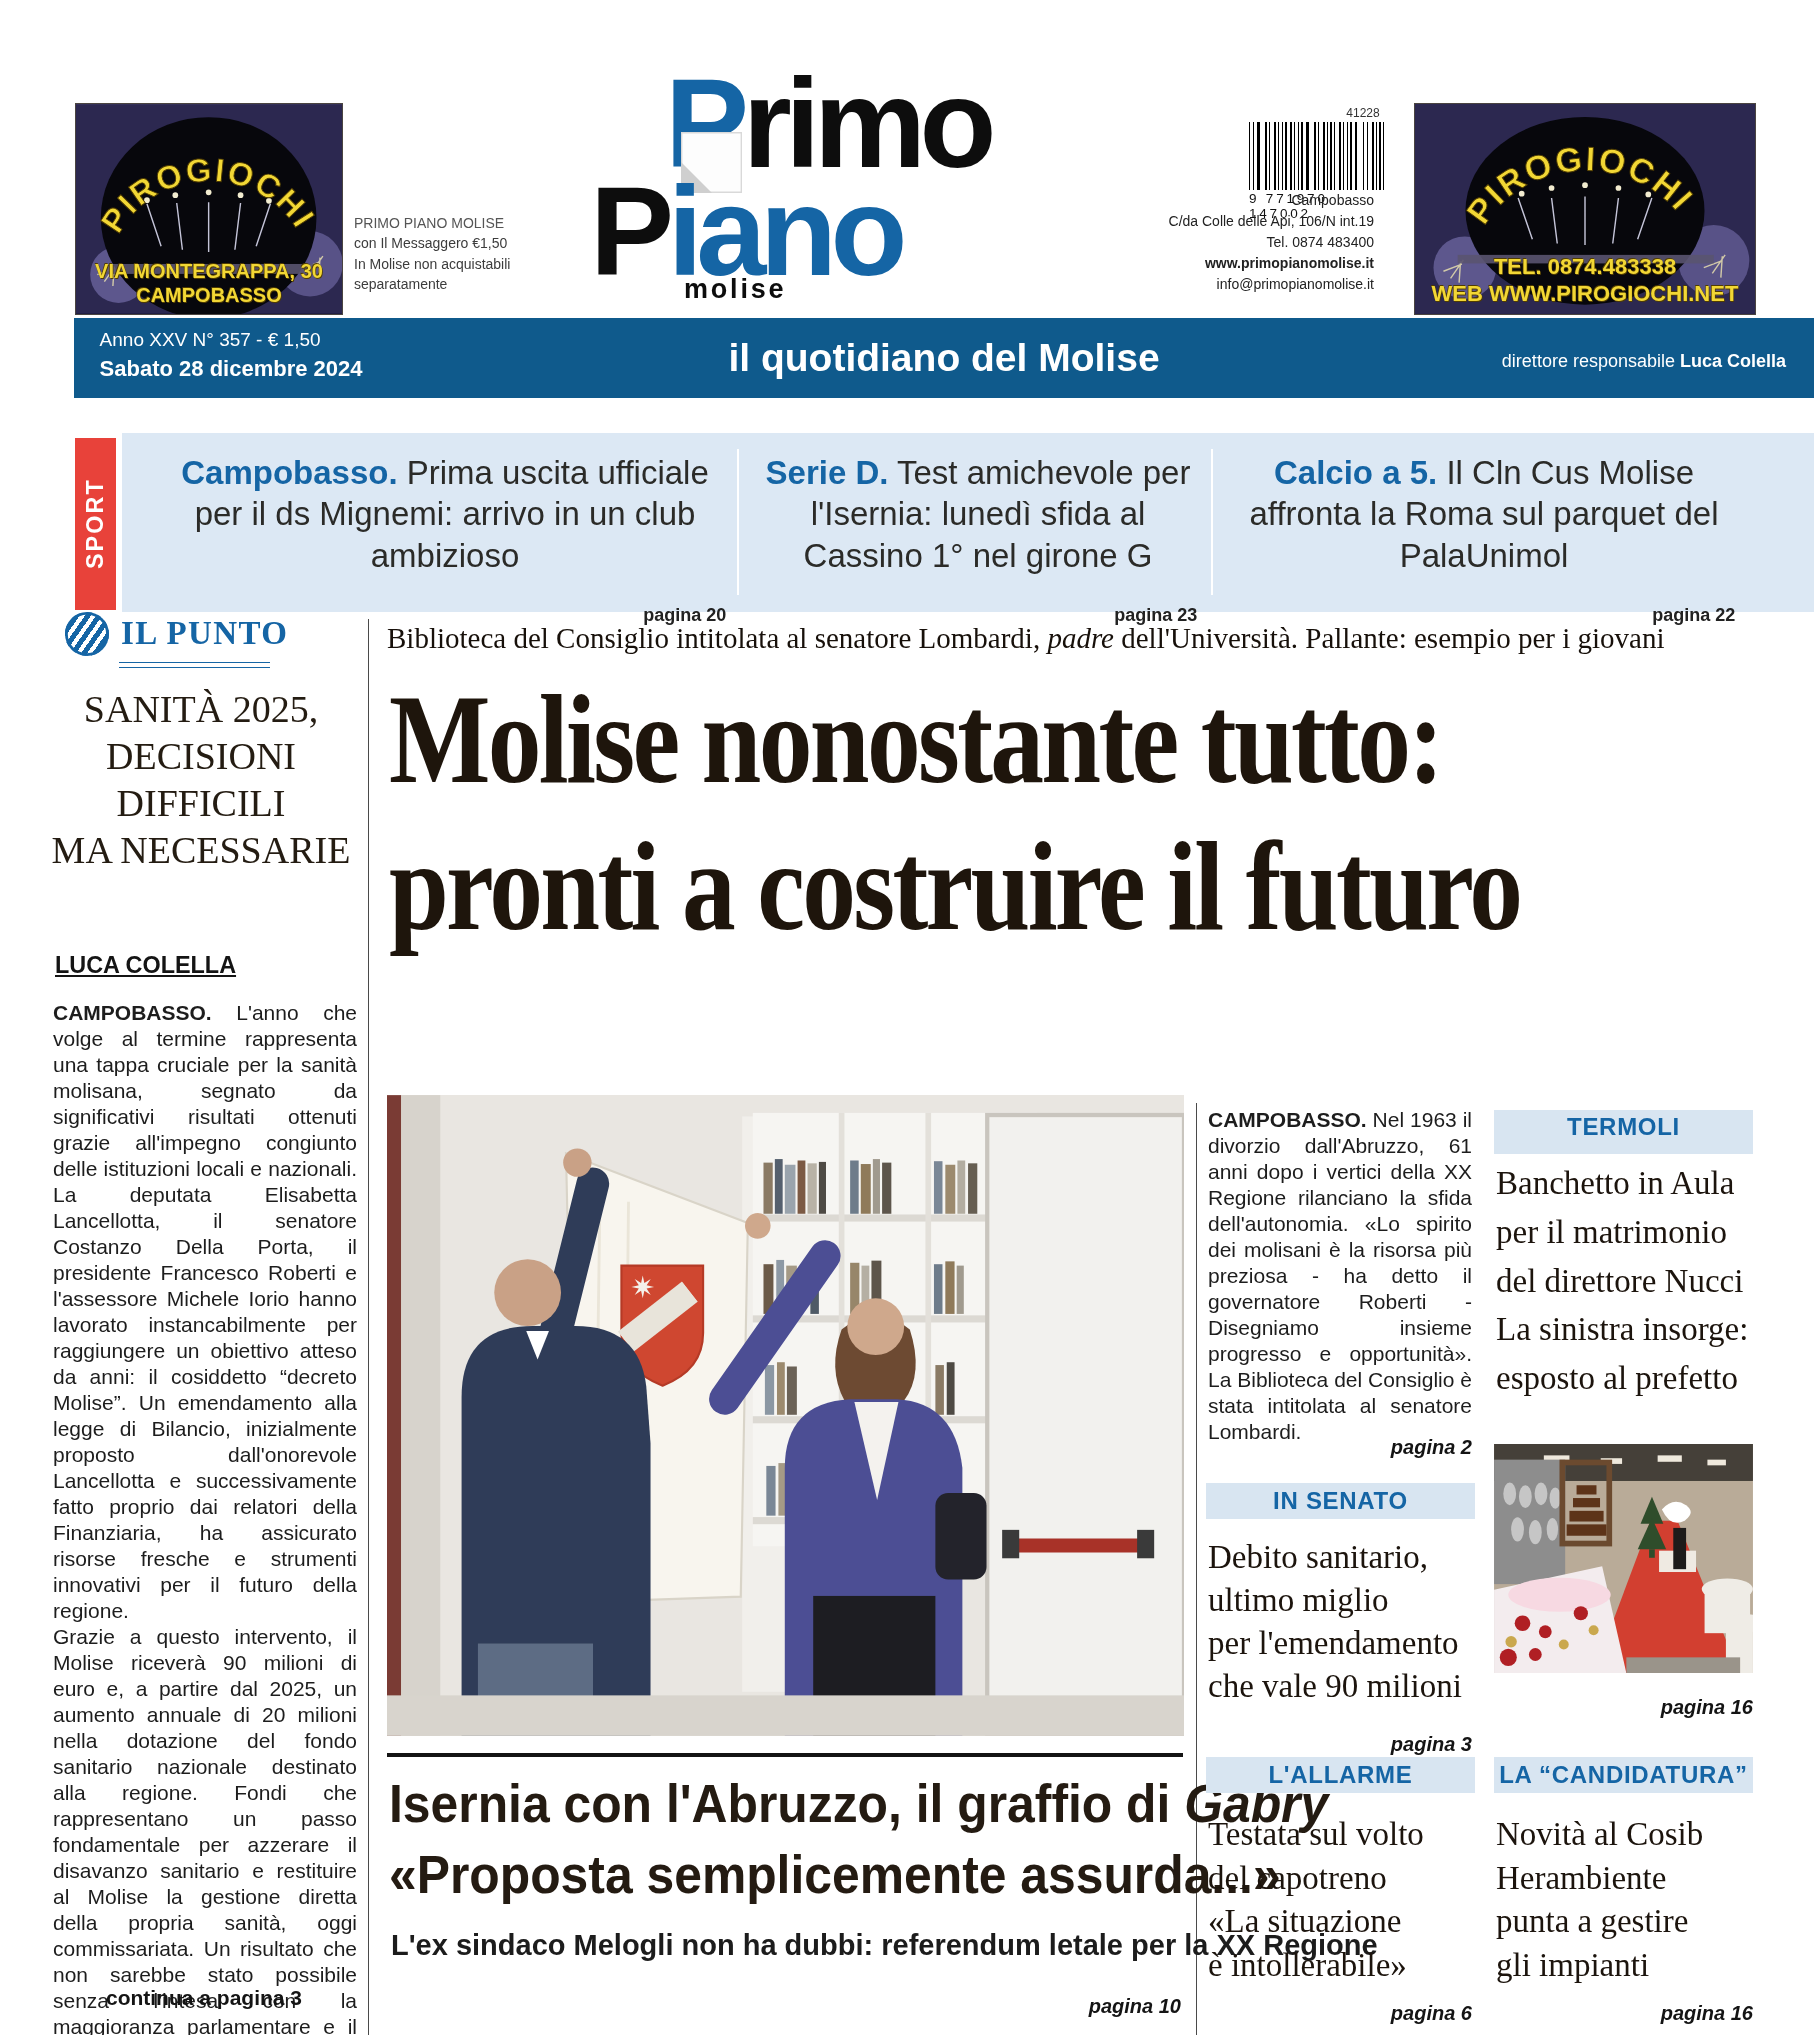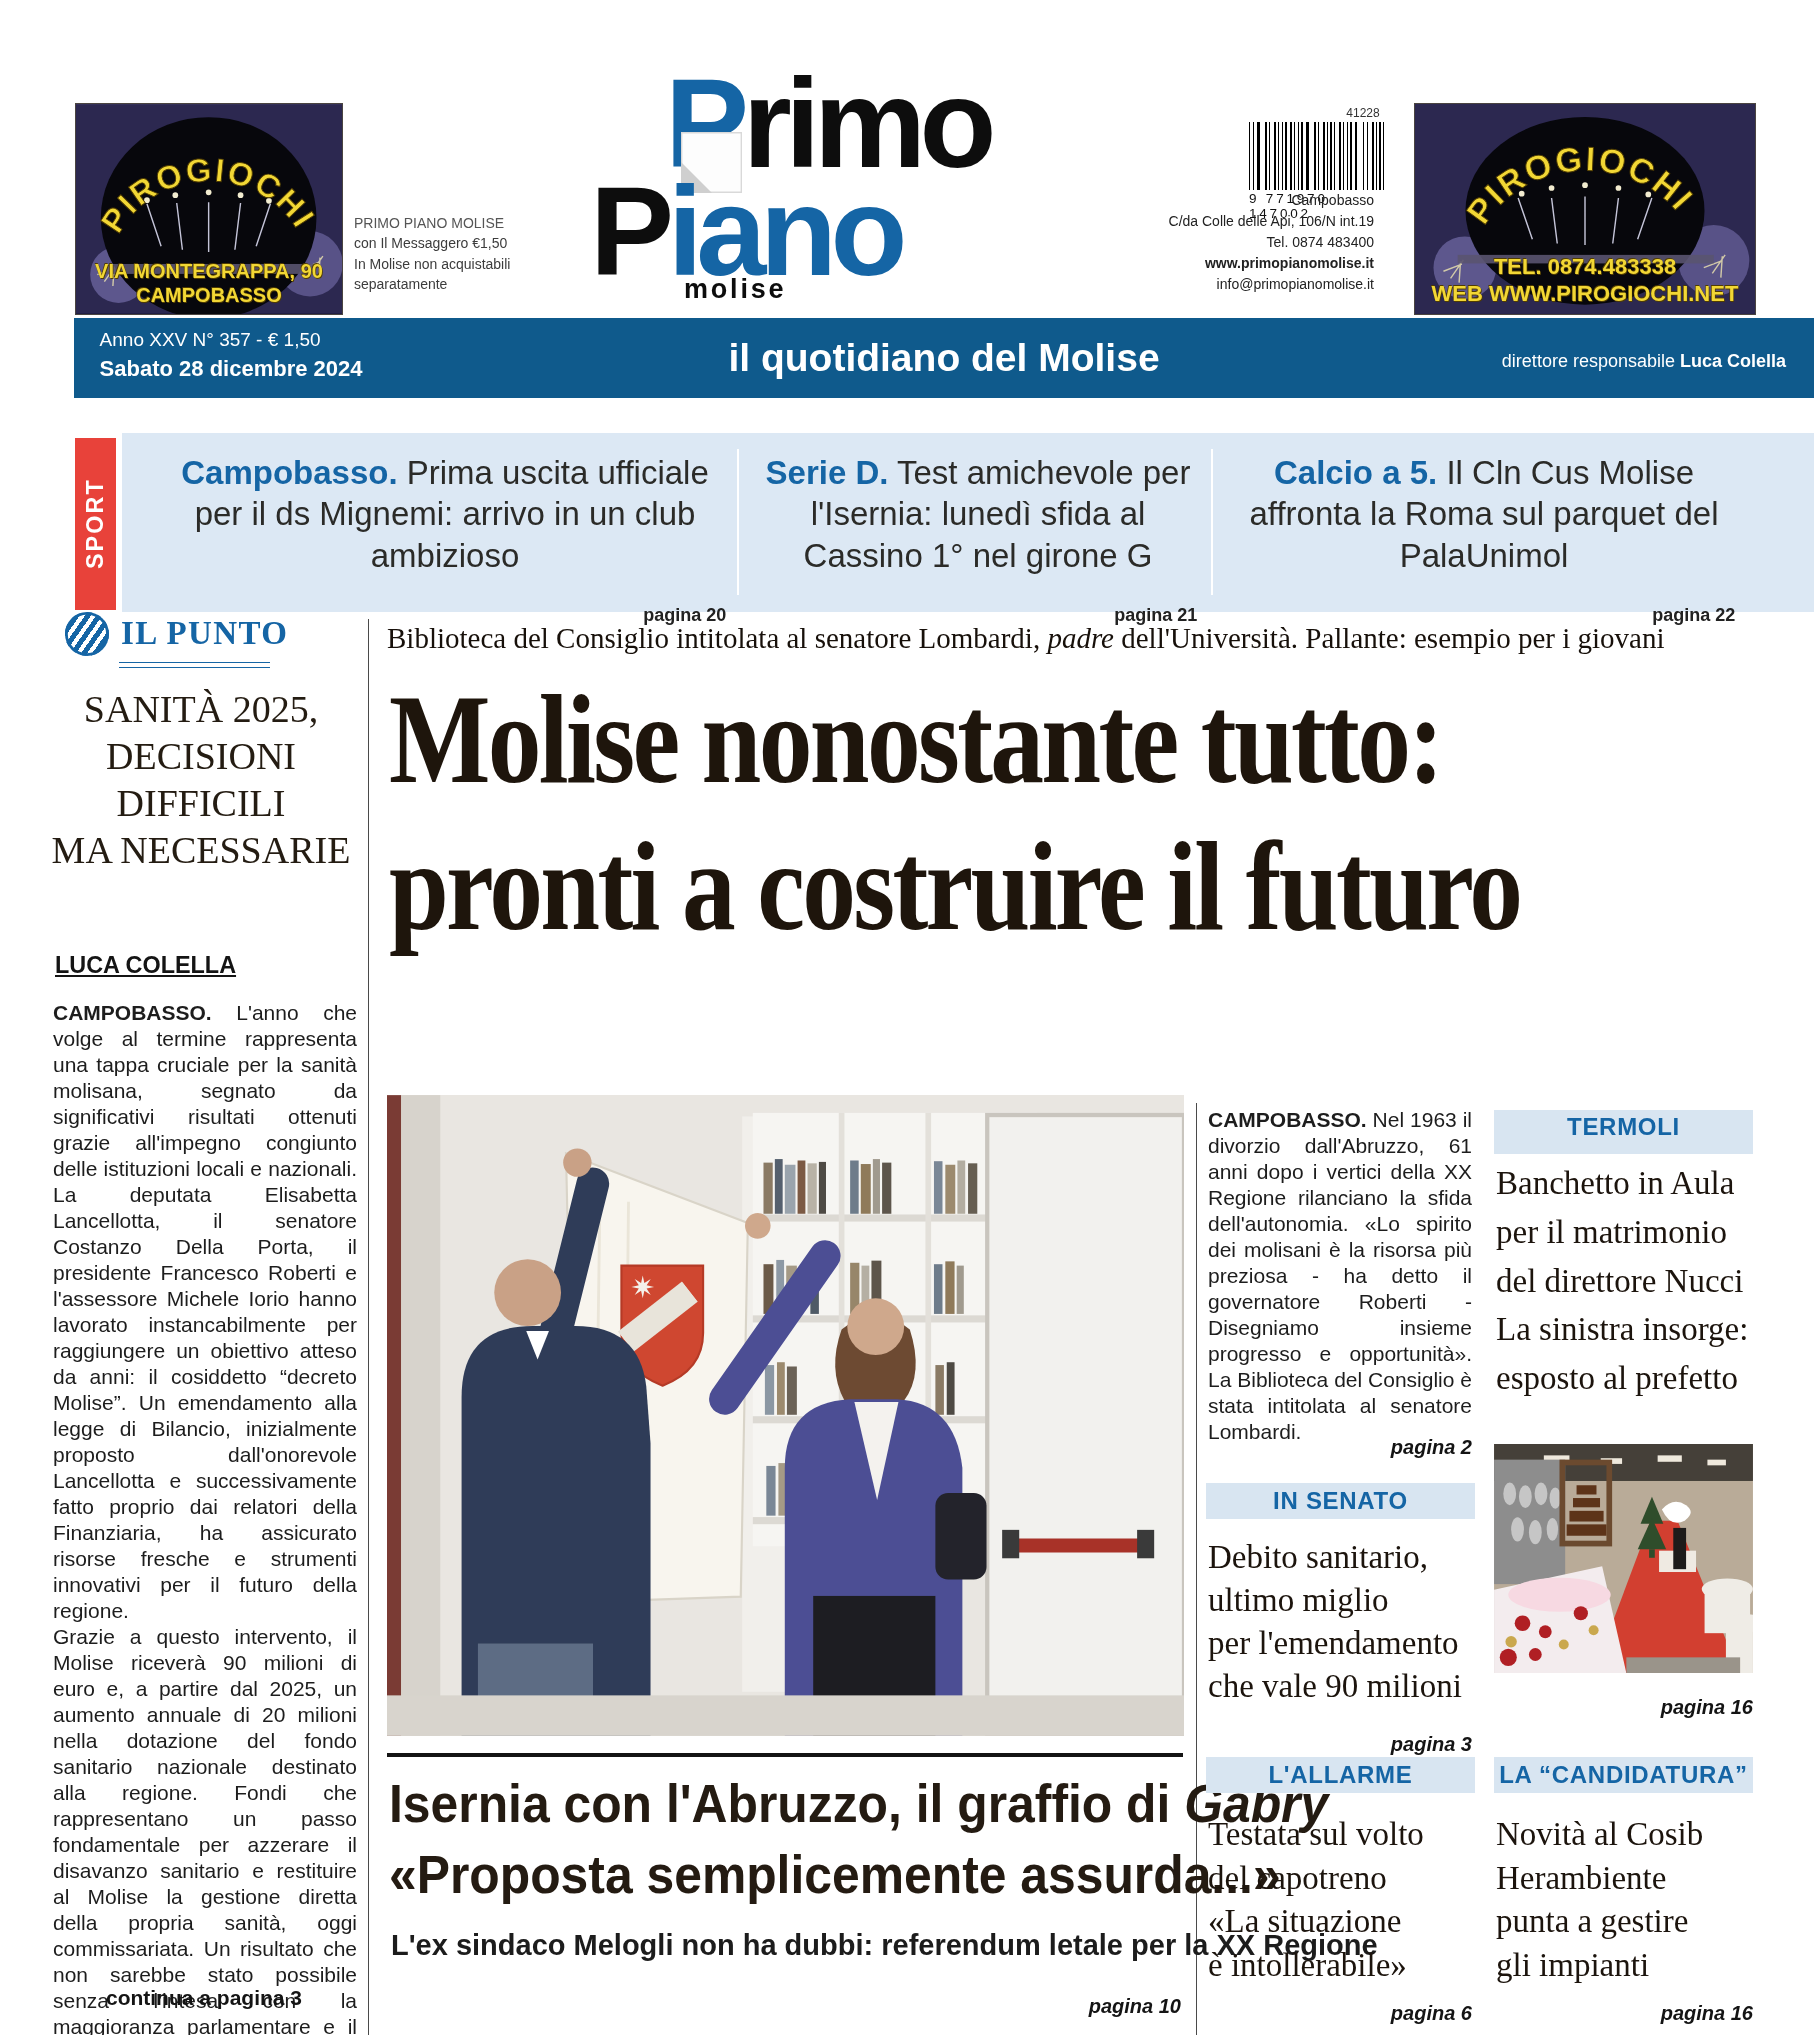--- a/index.html
+++ b/index.html
@@ -92,7 +92,7 @@
         <textPath href="#adArcL" startOffset="6">PIROGIOCHI</textPath>
       </text>
     </svg>
-    <div class="ad-line" style="bottom:31px;font-size:20px;">VIA MONTEGRAPPA, 90</div>
+    <div class="ad-line" style="bottom:31px;font-size:20px;">VIA MONTEGRAPPA, 30</div>
     <div class="ad-line" style="bottom:7px;font-size:20px;">CAMPOBASSO</div>
   </div>
 

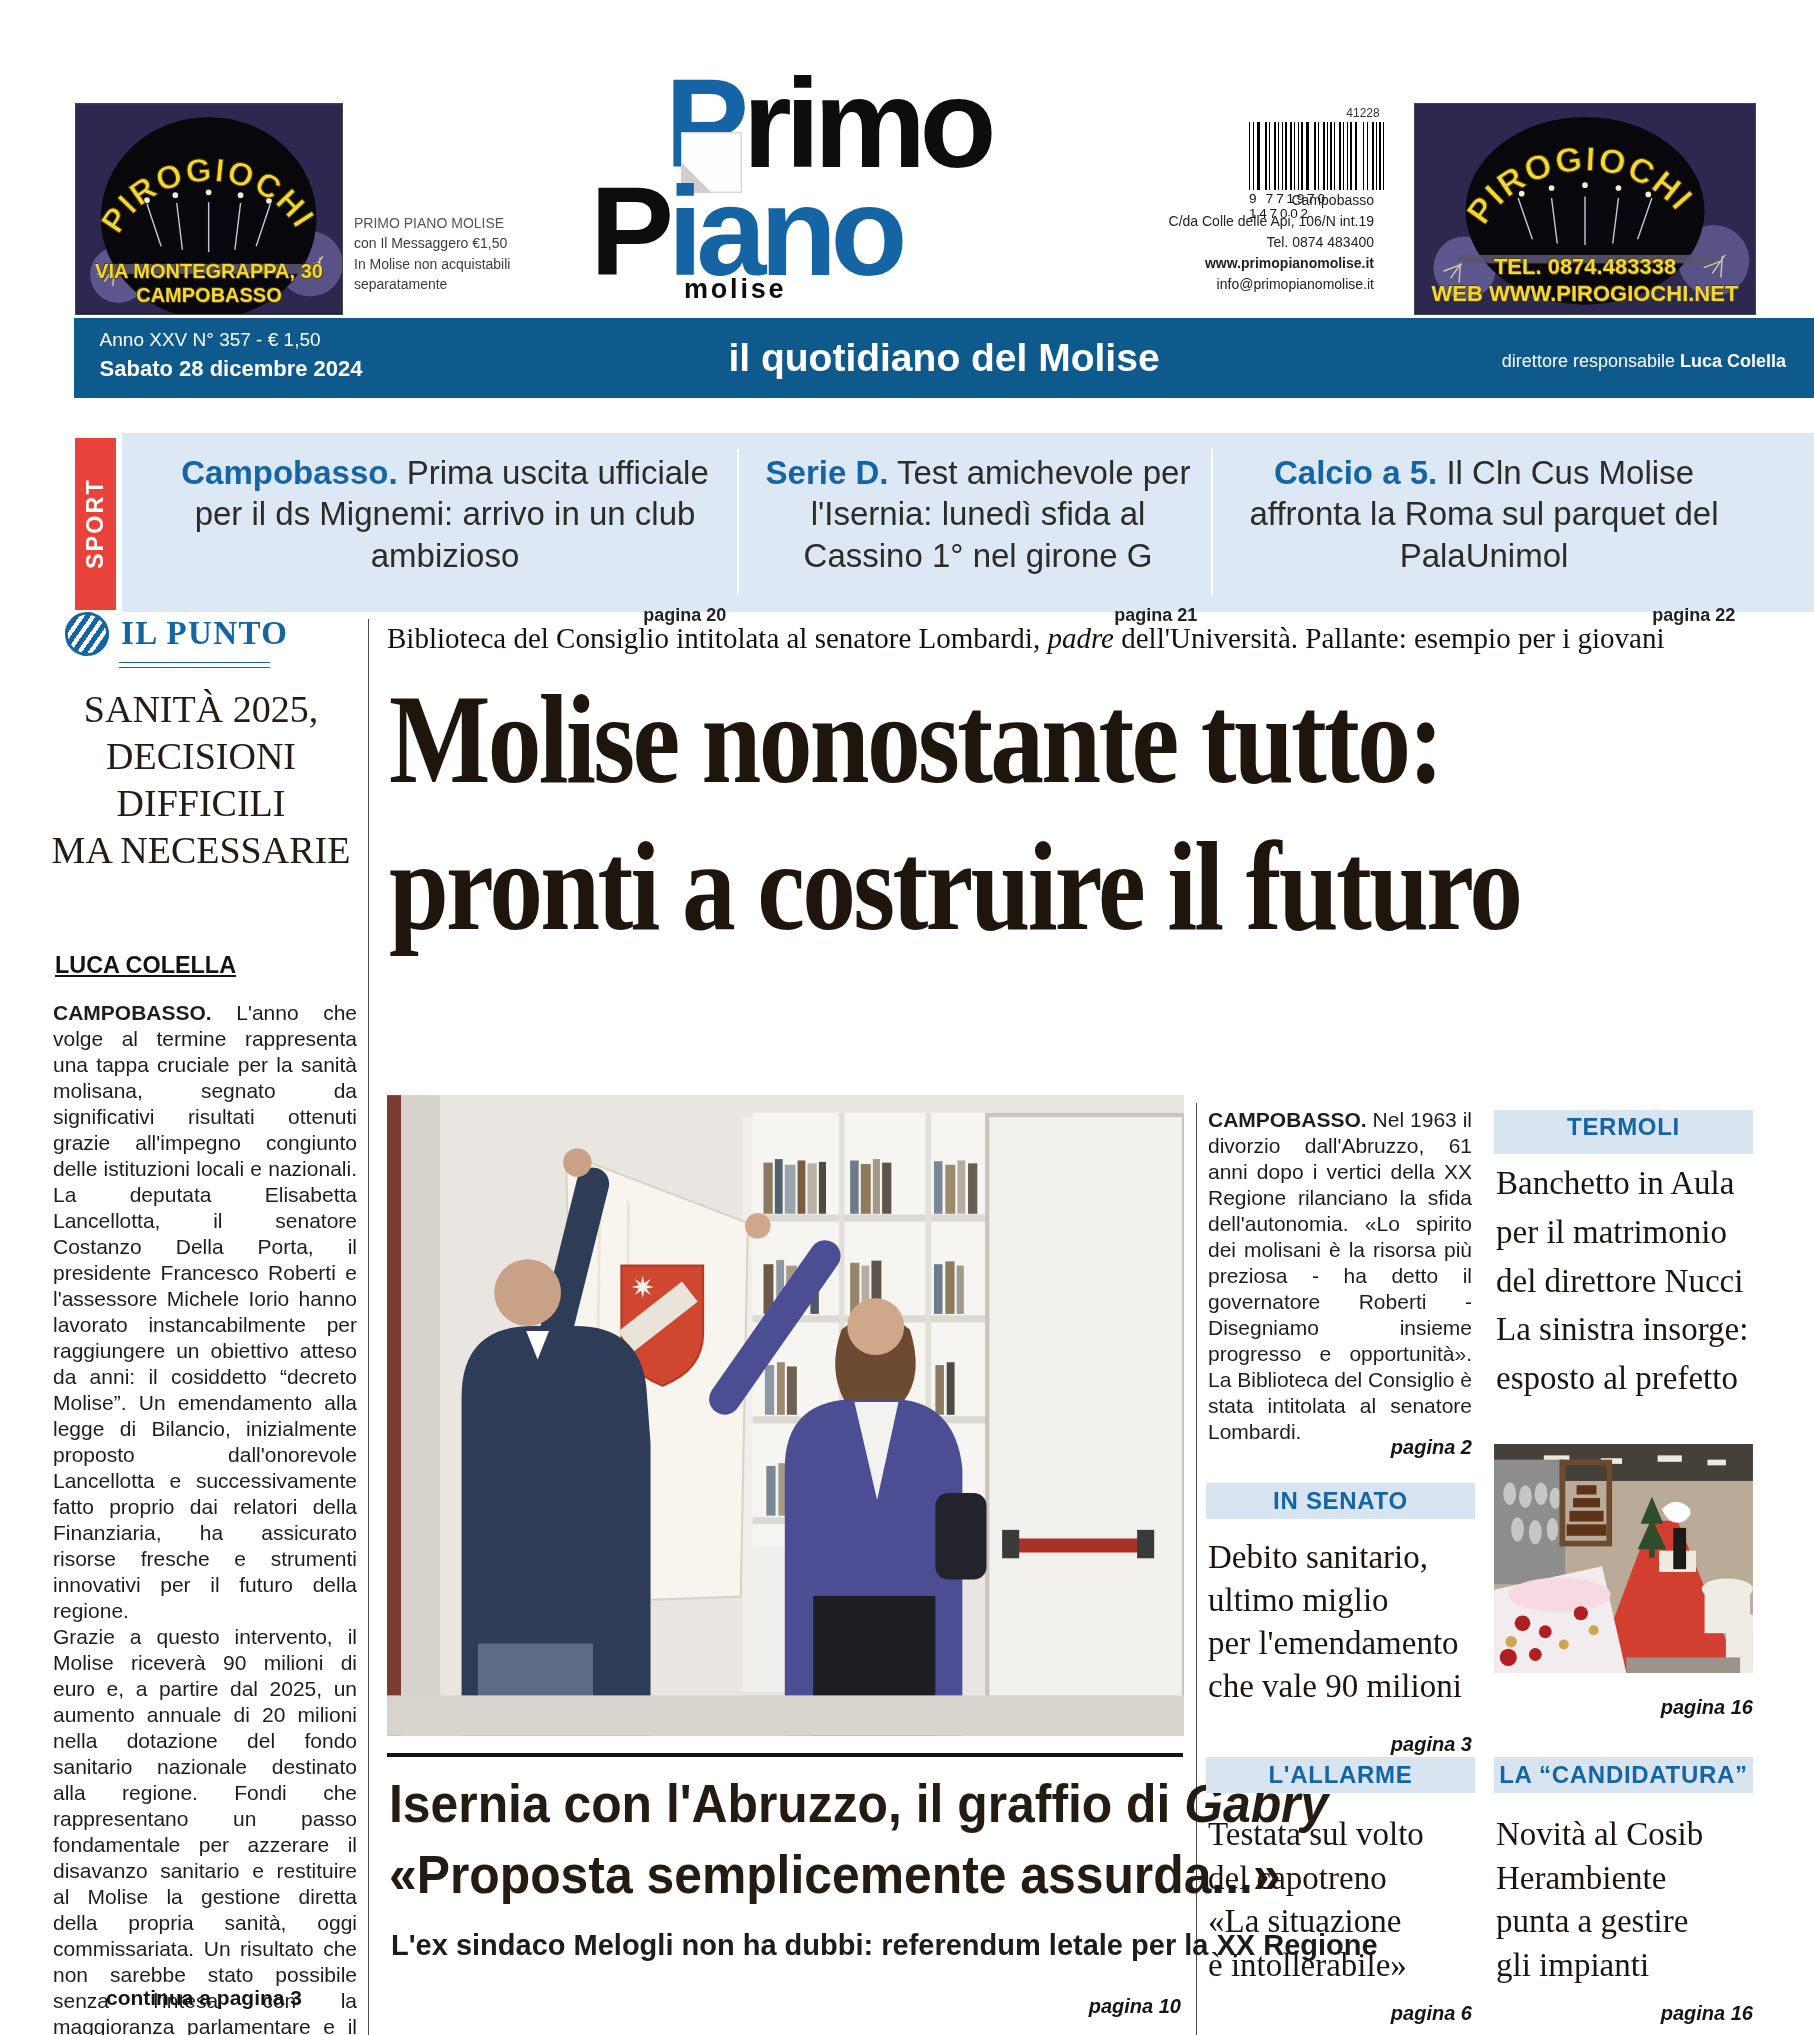--- a/index.html
+++ b/index.html
@@ -182,7 +182,7 @@
     <div class="vdiv" style="left:615px;"></div>
     <div class="sport-col" style="left:634px;width:444px;">
       <b>Serie D.</b><span> Test amichevole per l'Isernia: lunedì sfida al Cassino 1° nel girone G</span>
-      <span class="pg2">pagina 21</span>
+      <span class="pg2">pagina 23</span>
     </div>
     <div class="vdiv" style="left:1089px;"></div>
     <div class="sport-col" style="left:1108px;width:508px;">

